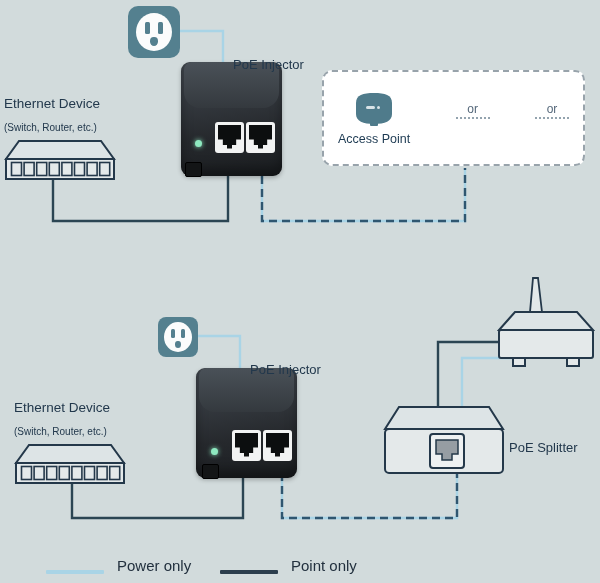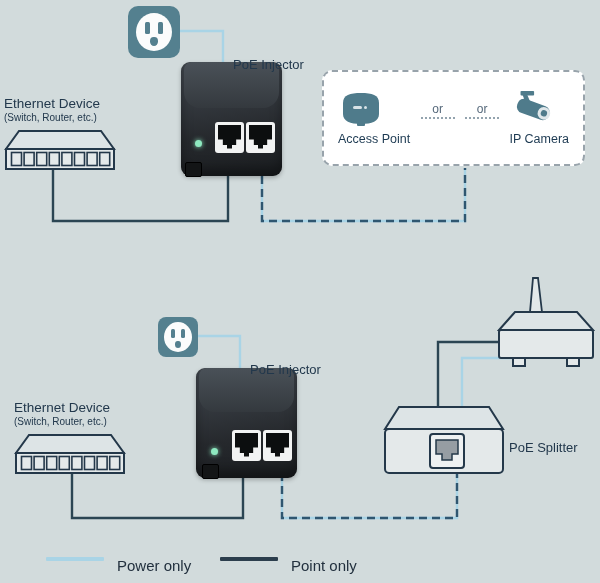--- a/index.html
+++ b/index.html
@@ -37,7 +37,7 @@
   
   .device-group{position:absolute;z-index:4;text-align:left;color:#22384c;}
   .device-group .t1{font-size:13.5px;font-weight:500;}
-  .device-group .t2{font-size:10px;margin-top:1px;}
+  .device-group .t2{font-size:10px;margin-top:11px;}
   .device-group svg{display:block;margin:6px auto 0 auto;}
 
   

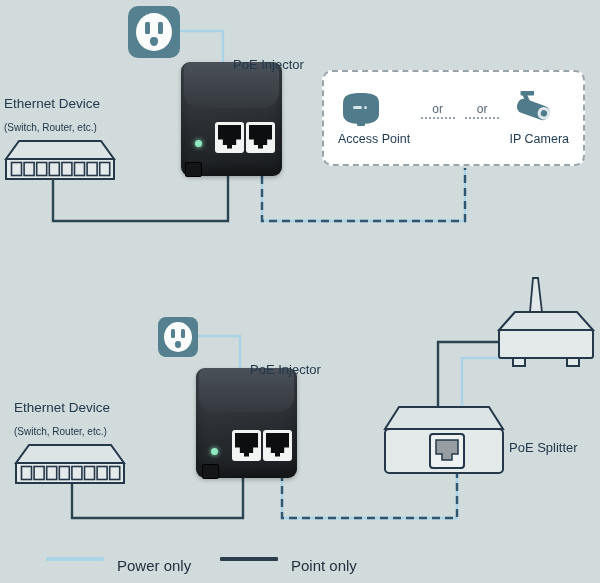--- a/index.html
+++ b/index.html
@@ -44,7 +44,7 @@
   .devices-box{position:absolute;left:322px;top:70px;width:263px;height:96px;z-index:4;
     background:#ffffff;border:2px dashed #98a3ab;border-radius:10px;box-sizing:border-box;
     display:flex;align-items:center;justify-content:space-between;padding:0 14px;}
-  .dev-item{display:flex;flex-direction:column;align-items:flex-start;gap:4px;}
+  .dev-item{display:flex;flex-direction:column;align-items:center;gap:4px;}
   .dev-item .dev-label{font-size:12.5px;color:#1d3a52;white-space:nowrap;}
   .or-sep{display:flex;flex-direction:column;align-items:center;transform:translateY(-8px);}
   .or-sep .or-text{font-size:12px;color:#55687a;}

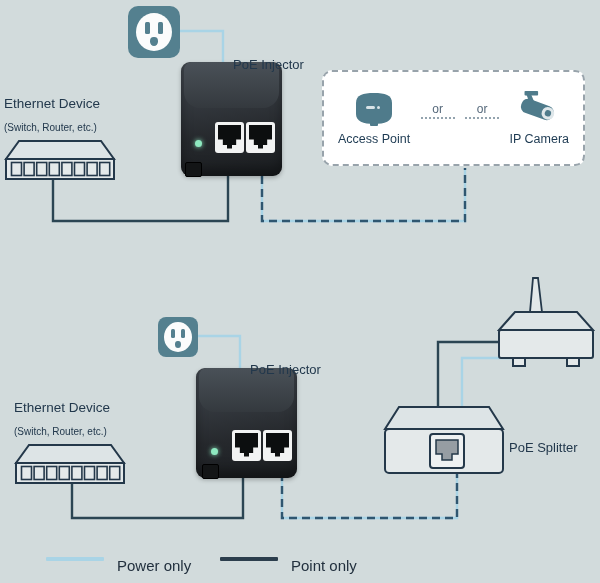--- a/index.html
+++ b/index.html
@@ -136,20 +136,6 @@
       <div class="or-text">or</div>
       <div class="dots"></div>
     </div>
-    <div class="dev-item">
-      <svg width="52" height="38" viewBox="0 0 52 42">
-        <g fill="#4f7b8b">
-          <rect x="10" y="1" width="15" height="5" rx="1"></rect>
-          <rect x="14" y="4" width="5" height="11" transform="rotate(-22 16.5 9.5)"></rect>
-          <g transform="rotate(20 28 24)">
-            <rect x="5" y="15" width="37" height="16" rx="7"></rect>
-            <circle cx="36" cy="23" r="7" fill="#dfe7ea"></circle>
-            <circle cx="36" cy="23" r="3.5" fill="#4f7b8b"></circle>
-          </g>
-        </g>
-      </svg>
-      <div class="dev-label">IP Camera</div>
-    </div>
   </div>
 
   <div class="outlet" style="left:158px;top:317px;width:40px;height:40px;border-radius:8px;">

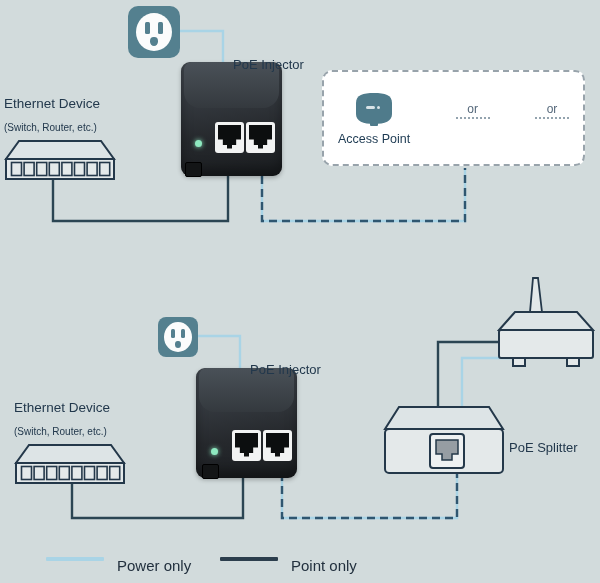--- a/index.html
+++ b/index.html
@@ -51,7 +51,7 @@
   .or-sep .dots{width:34px;border-bottom:2px dotted #93a3ae;margin-top:1px;}
 
   
-  .legend-item{position:absolute;top:557px;display:flex;align-items:flex-start;gap:13px;z-index:5;}
+  .legend-item{position:absolute;top:557px;display:flex;align-items:flex-end;gap:13px;z-index:5;}
   .legend-item .lbl{font-size:15px;color:#22303e;white-space:nowrap;}
   .sample{width:58px;height:4px;border-radius:1px;}
   .sample.power{background:#a9d4e6;}

